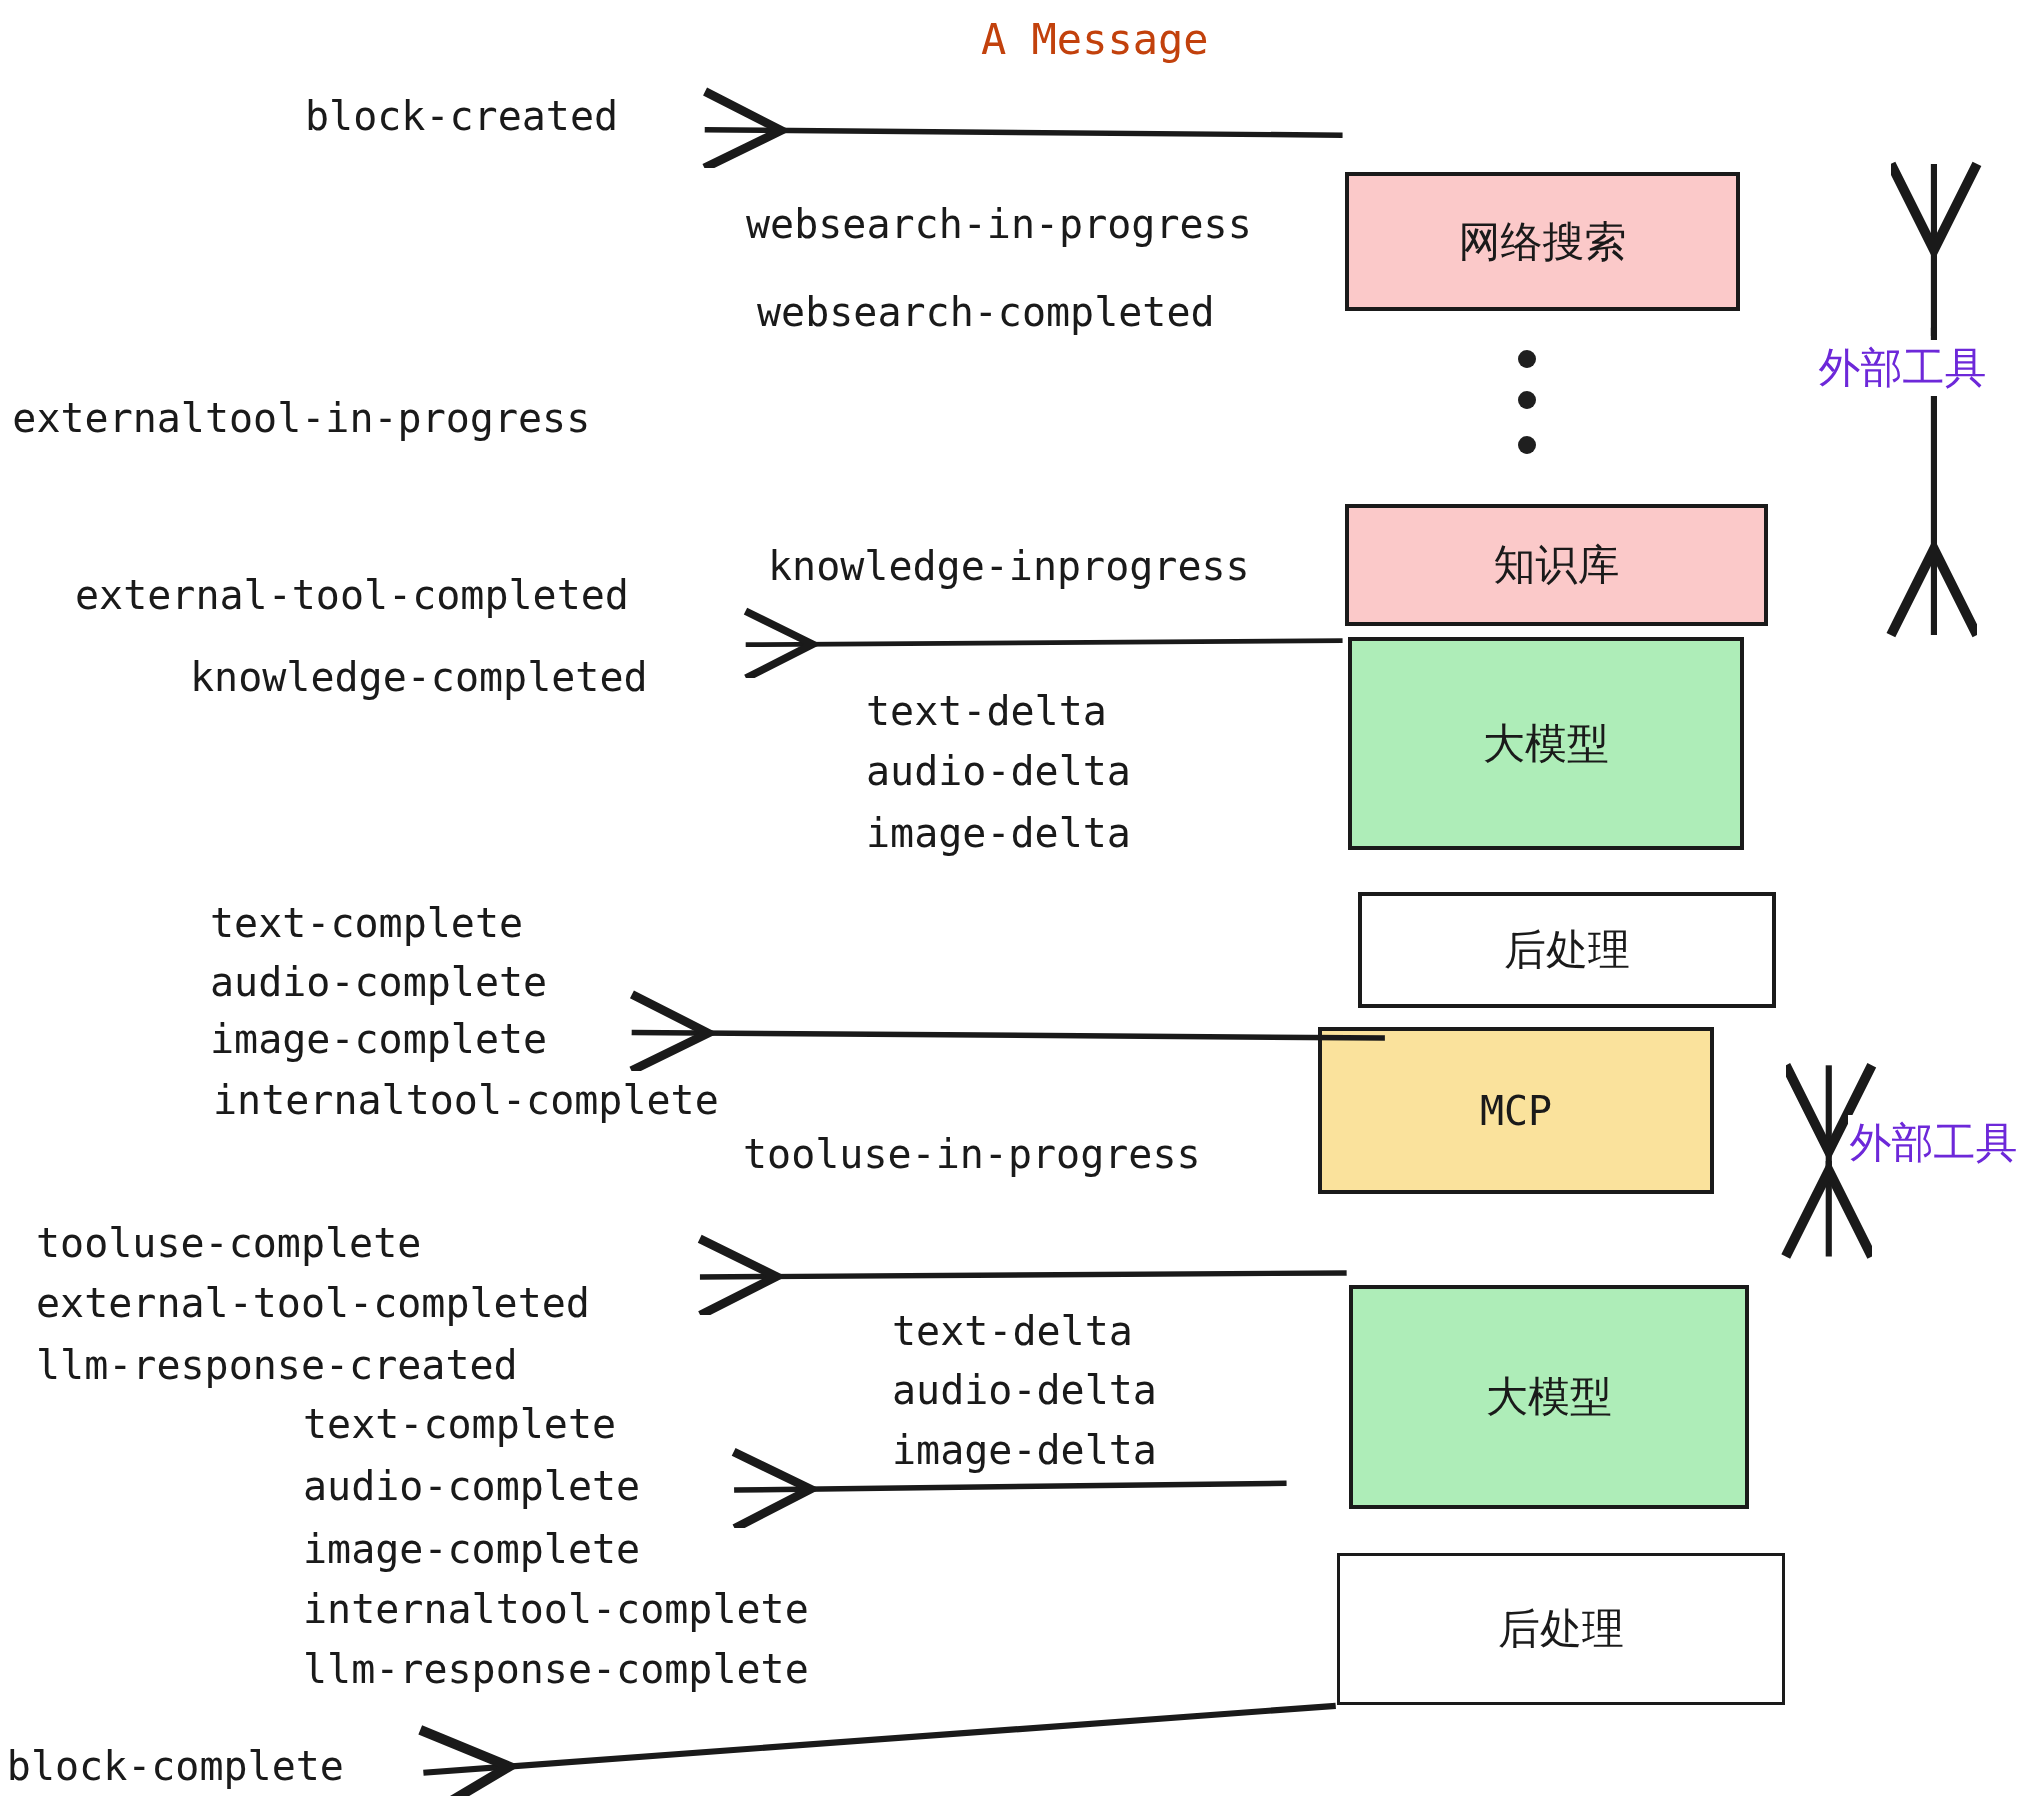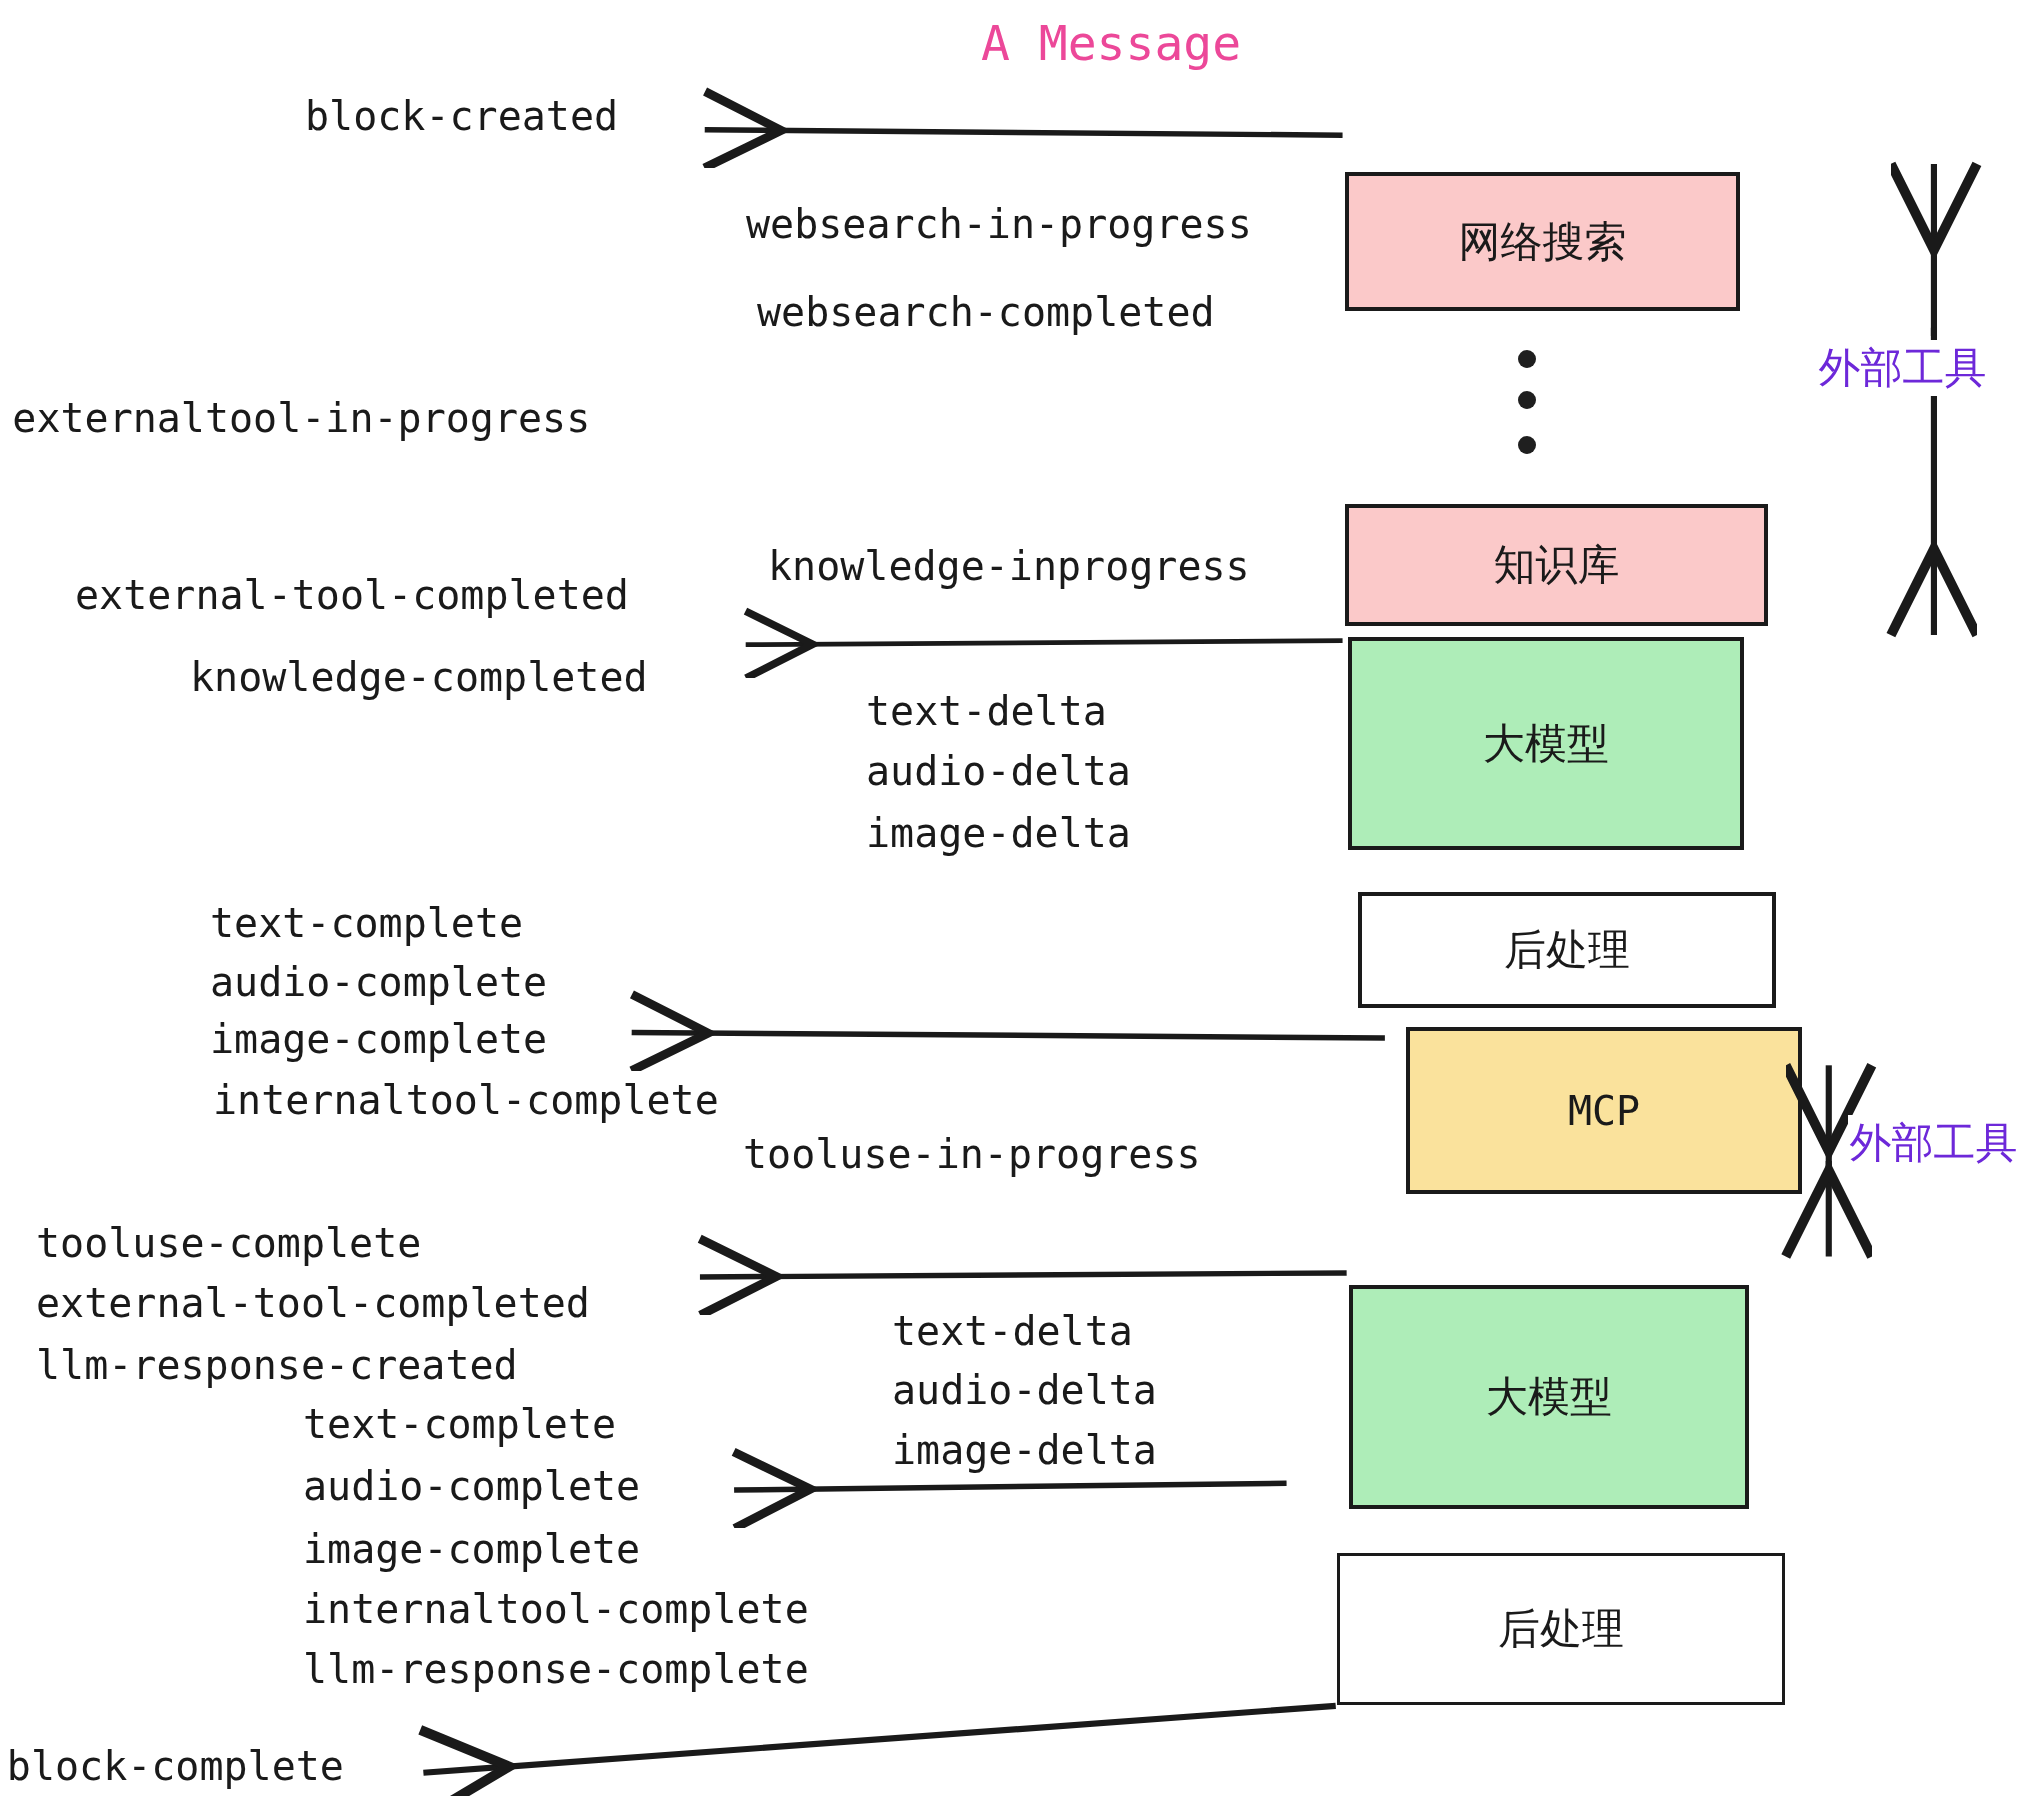--- a/index.html
+++ b/index.html
@@ -37,8 +37,8 @@
   .title {
     position: absolute;
     font-family: "DejaVu Sans Mono", monospace;
-    font-size: 48px;
-    color: #ec4899;
+    font-size: 42px;
+    color: #c2410c;
     white-space: pre;
   }
   .boxlabel {

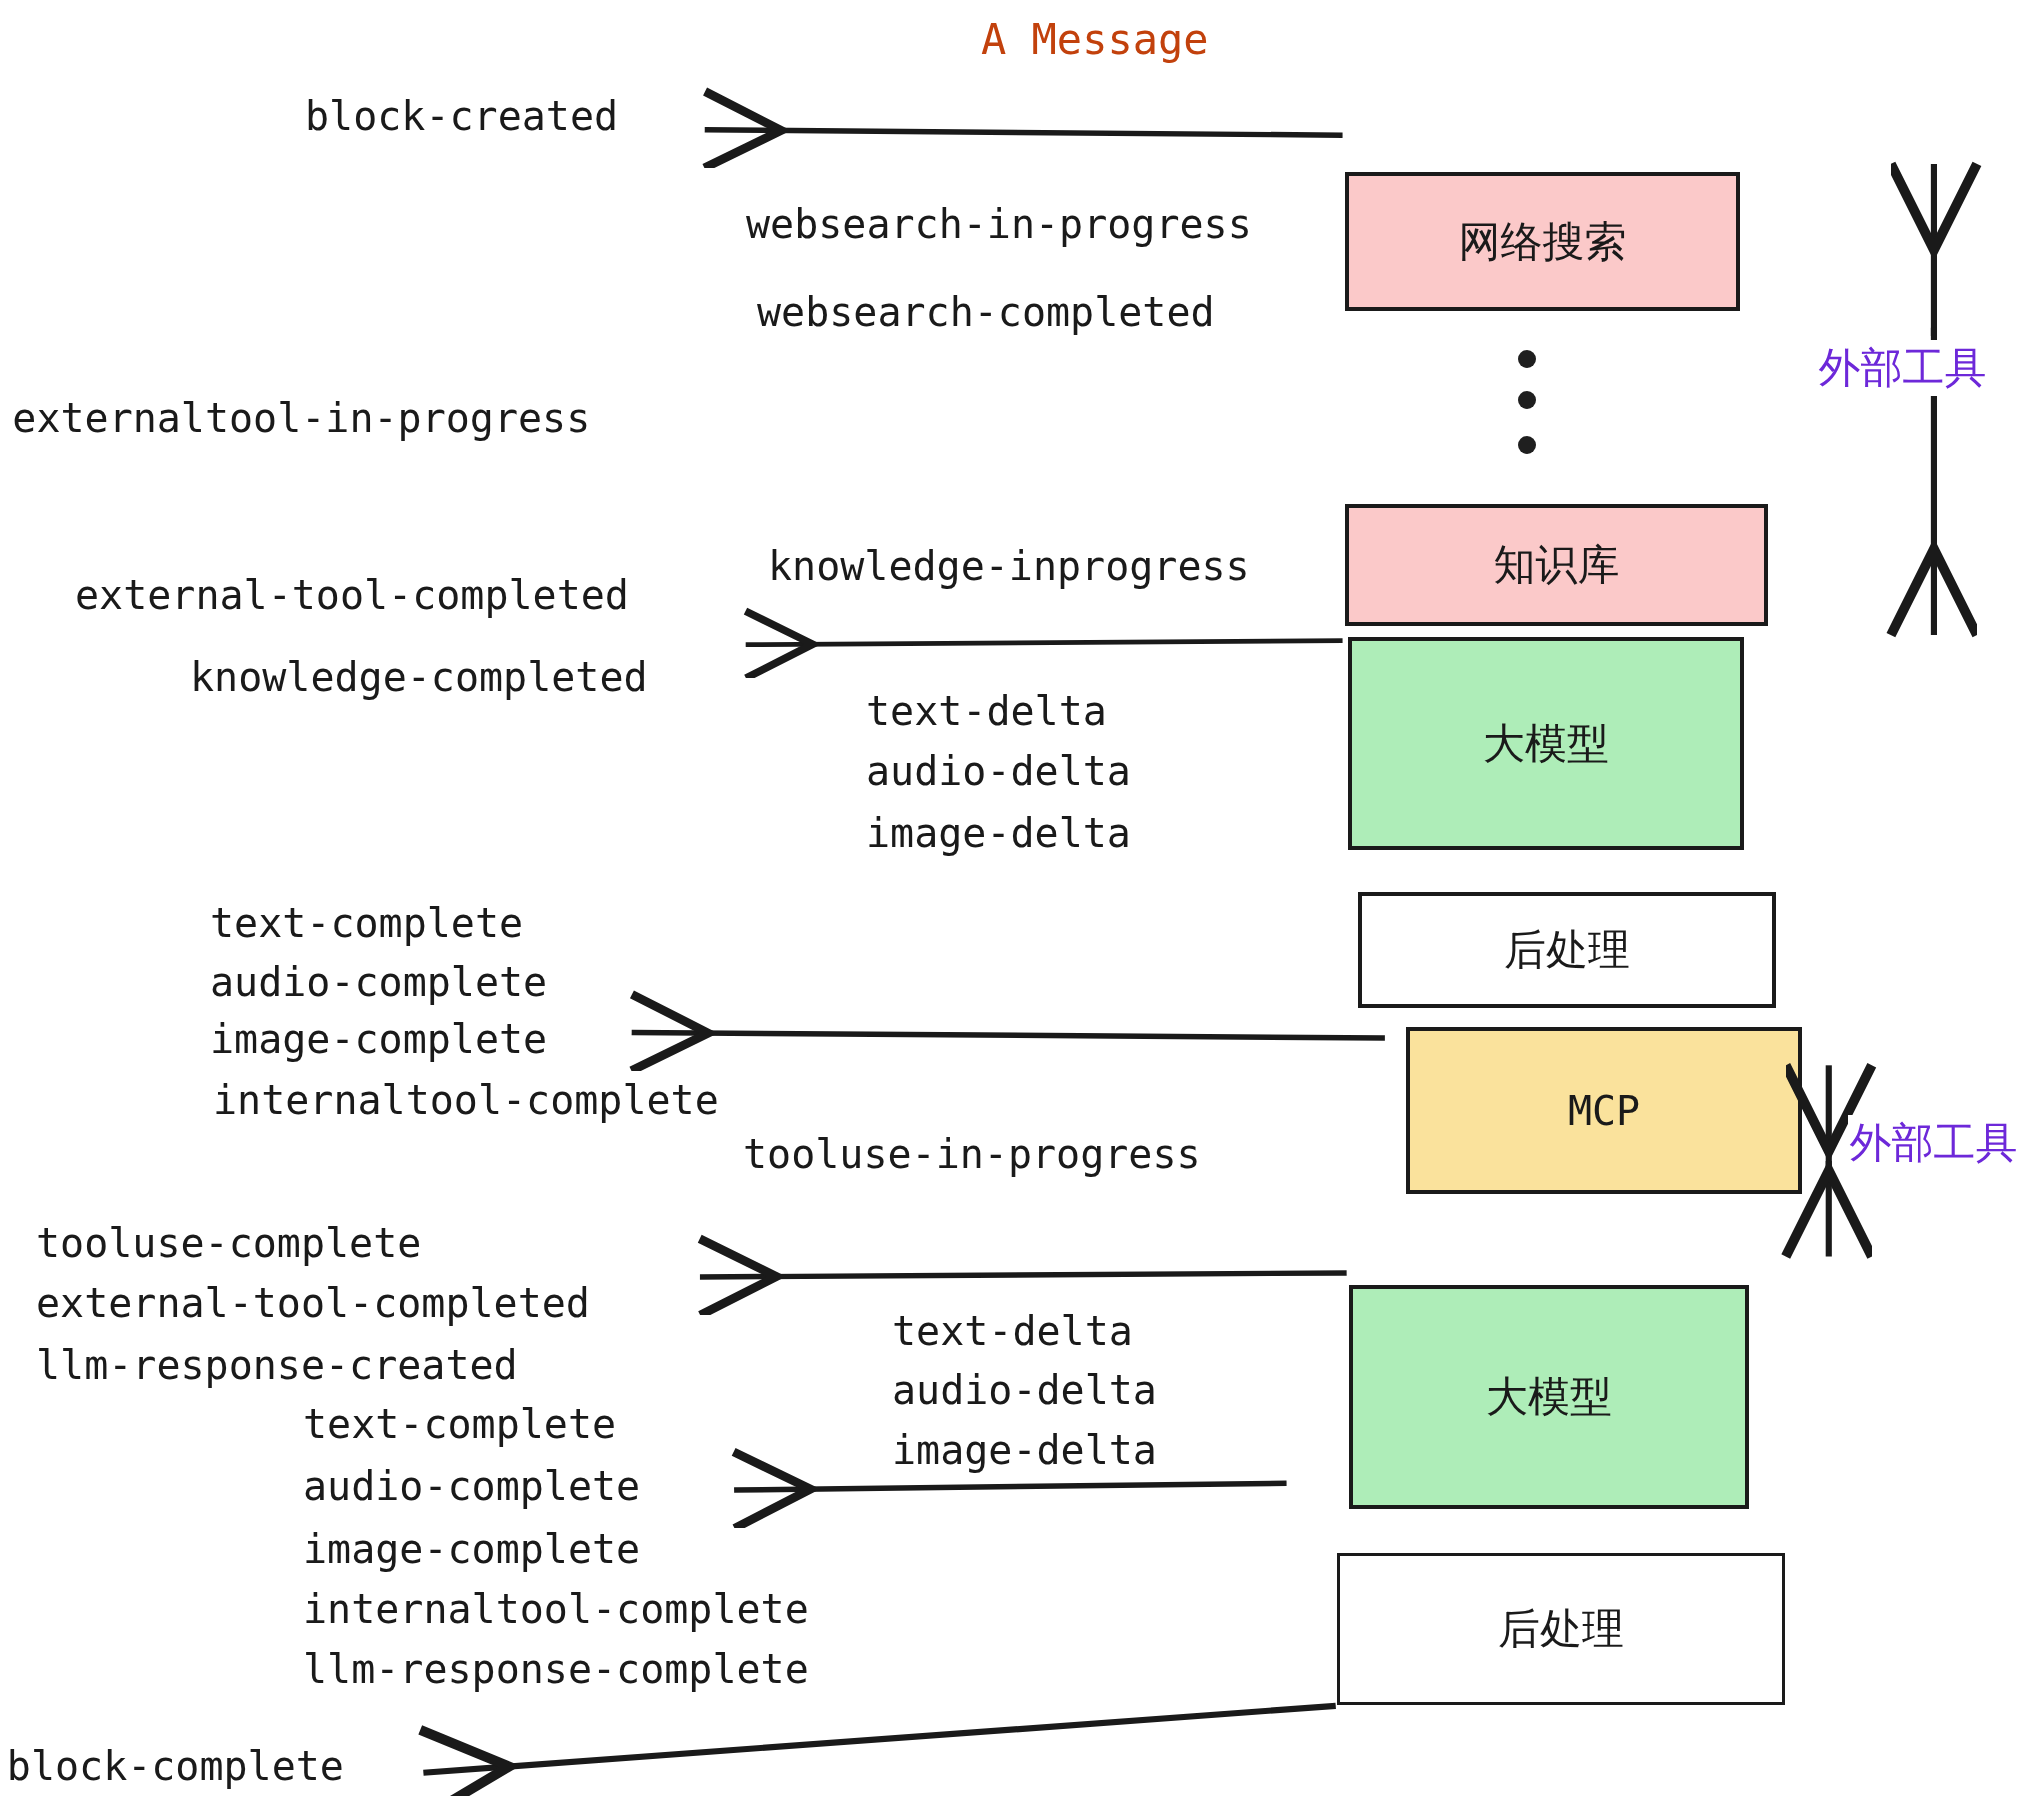--- a/index.html
+++ b/index.html
@@ -103,7 +103,7 @@
     <span class="boxlabel" style="position:static;">后处理</span>
   </div>
 
-  <div class="nodebox" style="left:1406px; top:1027px; width:396px; height:167px; background:#FAE29C;">
+  <div class="nodebox" style="left:1318px; top:1027px; width:396px; height:167px; background:#FAE29C;">
     <span class="boxlabel mono" style="position:static;">MCP</span>
   </div>
 

